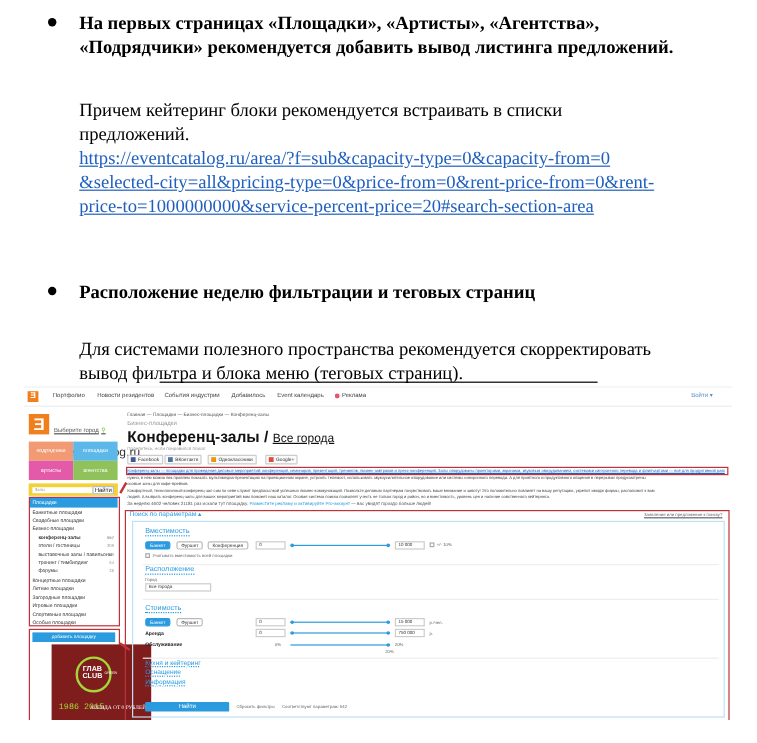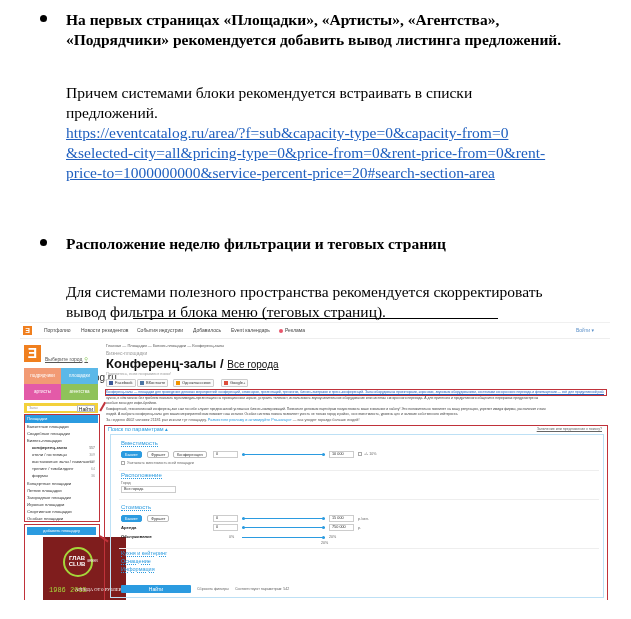--- a/index.html
+++ b/index.html
@@ -95,7 +95,7 @@
   </div>
 
   <div class="para" style="top:83px;">
-    <div>Причем системами блоки рекомендуется встраивать в списки</div>
+    <div>Причем кейтеринг блоки рекомендуется встраивать в списки</div>
     <div>предложений.</div>
     <div><a>https://eventcatalog.ru/area/?f=sub&amp;capacity-type=0&amp;capacity-from=0</a></div>
     <div><a>&amp;selected-city=all&amp;pricing-type=0&amp;price-from=0&amp;rent-price-from=0&amp;rent-</a></div>

